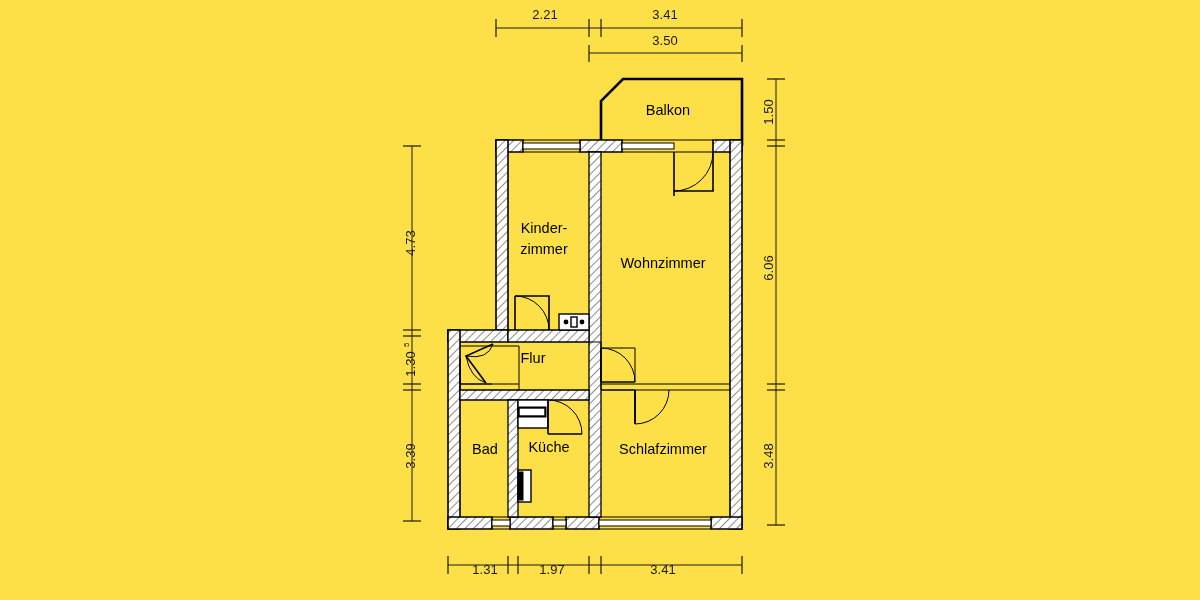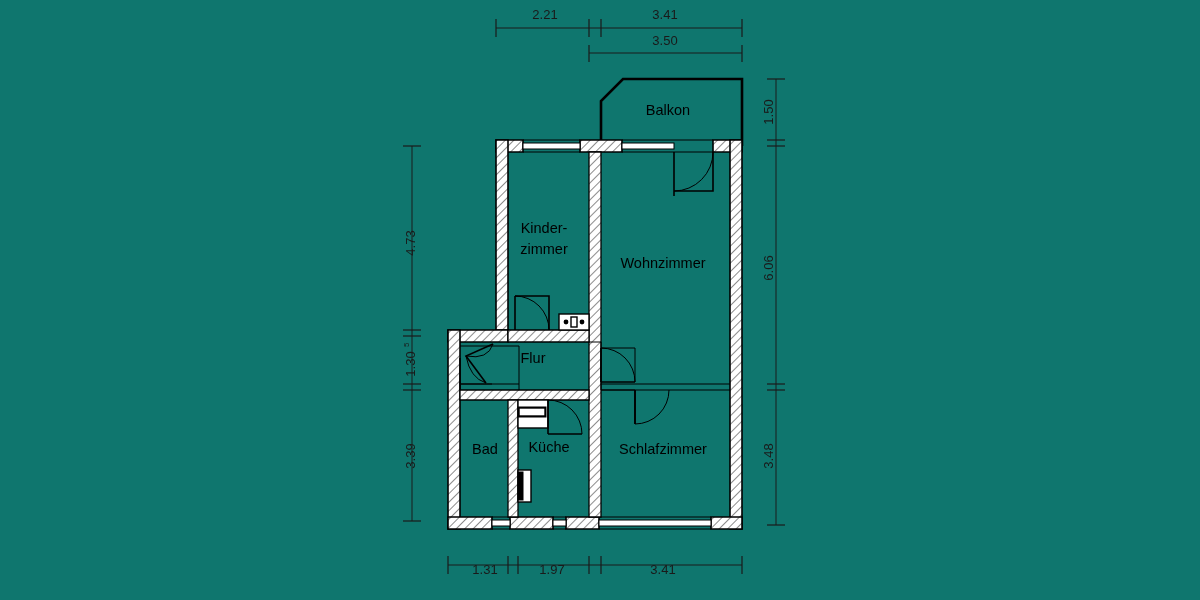--- a/index.html
+++ b/index.html
@@ -11,7 +11,7 @@
     position: relative;
     width: 1200px;
     height: 600px;
-    background: #0f766e;
+    background: #fde047;
     overflow: hidden;
     font-family: "Liberation Sans", sans-serif;
   }

